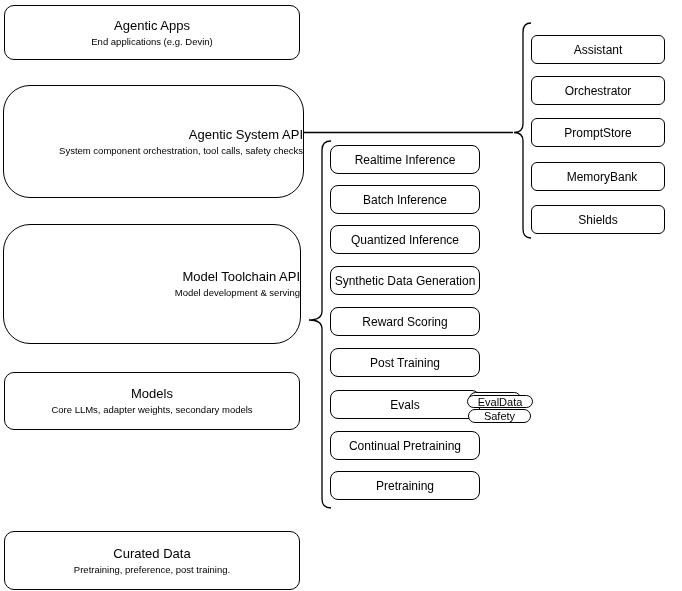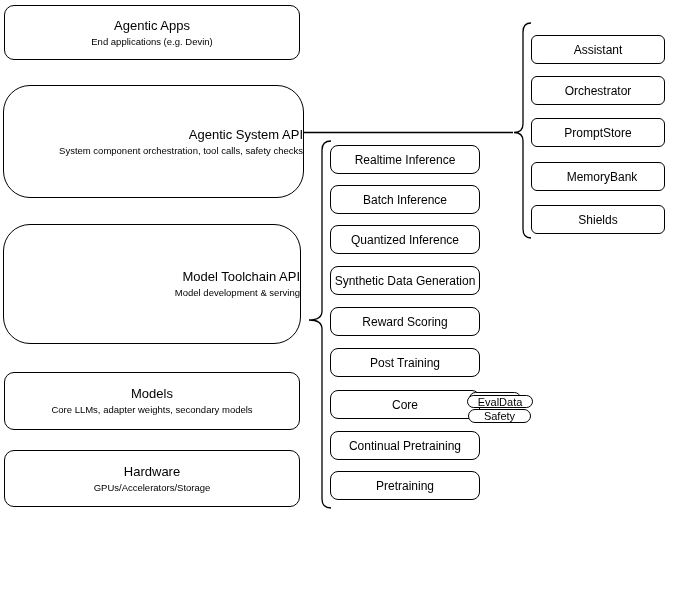--- a/index.html
+++ b/index.html
@@ -109,7 +109,7 @@
     <span>Post Training</span>
   </div>
   <div class="node mid-node" style="top:390px;">
-    <span>Core</span>
+    <span>Evals</span>
   </div>
   <div class="node mid-node" style="top:431px;">
     <span>Continual Pretraining</span>

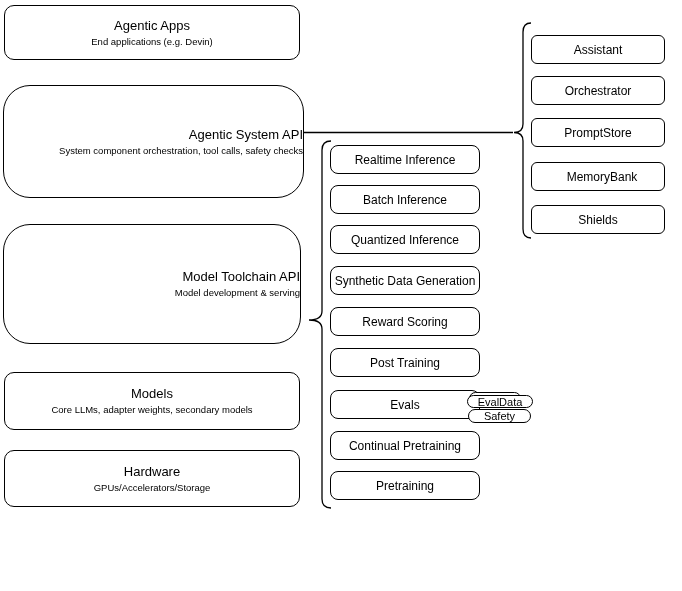--- a/index.html
+++ b/index.html
@@ -84,10 +84,6 @@
     <div class="node-subtitle">Core LLMs, adapter weights, secondary models</div>
   </div>
 
-  <div class="node r10" style="left:4px; top:450px; width:296px; height:57px;">
-    <div class="node-title">Hardware</div>
-    <div class="node-subtitle">GPUs/Accelerators/Storage</div>
-  </div>
 
 
   <div class="node mid-node" style="top:145px;">

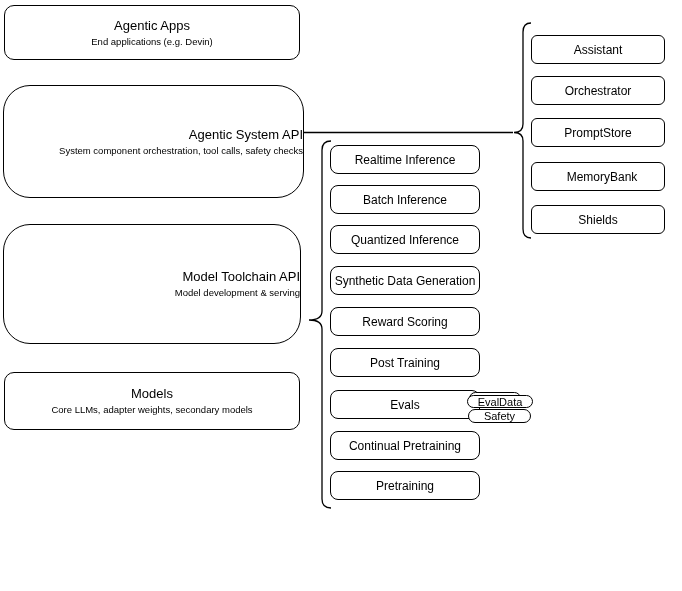--- a/index.html
+++ b/index.html
@@ -85,6 +85,10 @@
   </div>
 
 
+  <div class="node r10" style="left:4px; top:531px; width:296px; height:59px;">
+    <div class="node-title">Curated Data</div>
+    <div class="node-subtitle">Pretraining, preference, post training.</div>
+  </div>
 
   <div class="node mid-node" style="top:145px;">
     <span>Realtime Inference</span>

